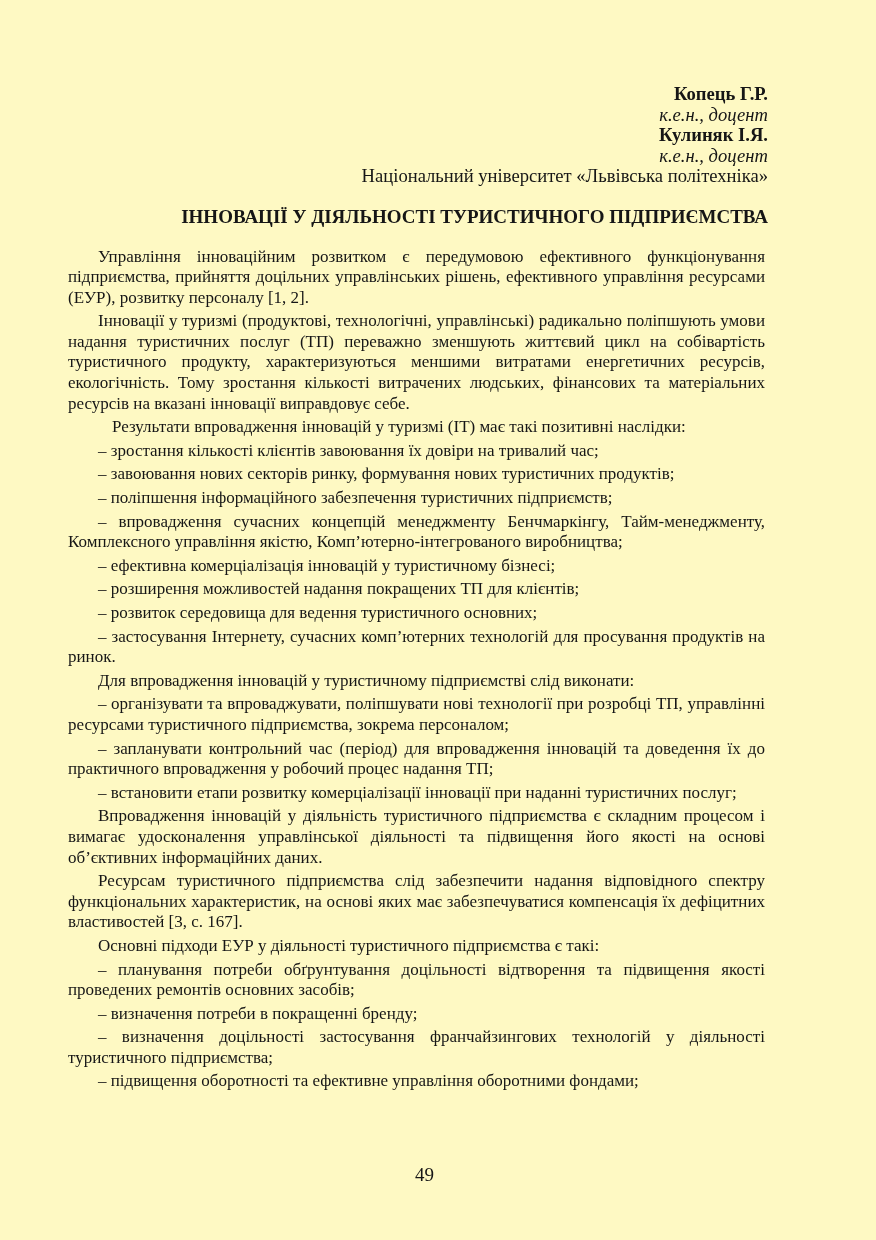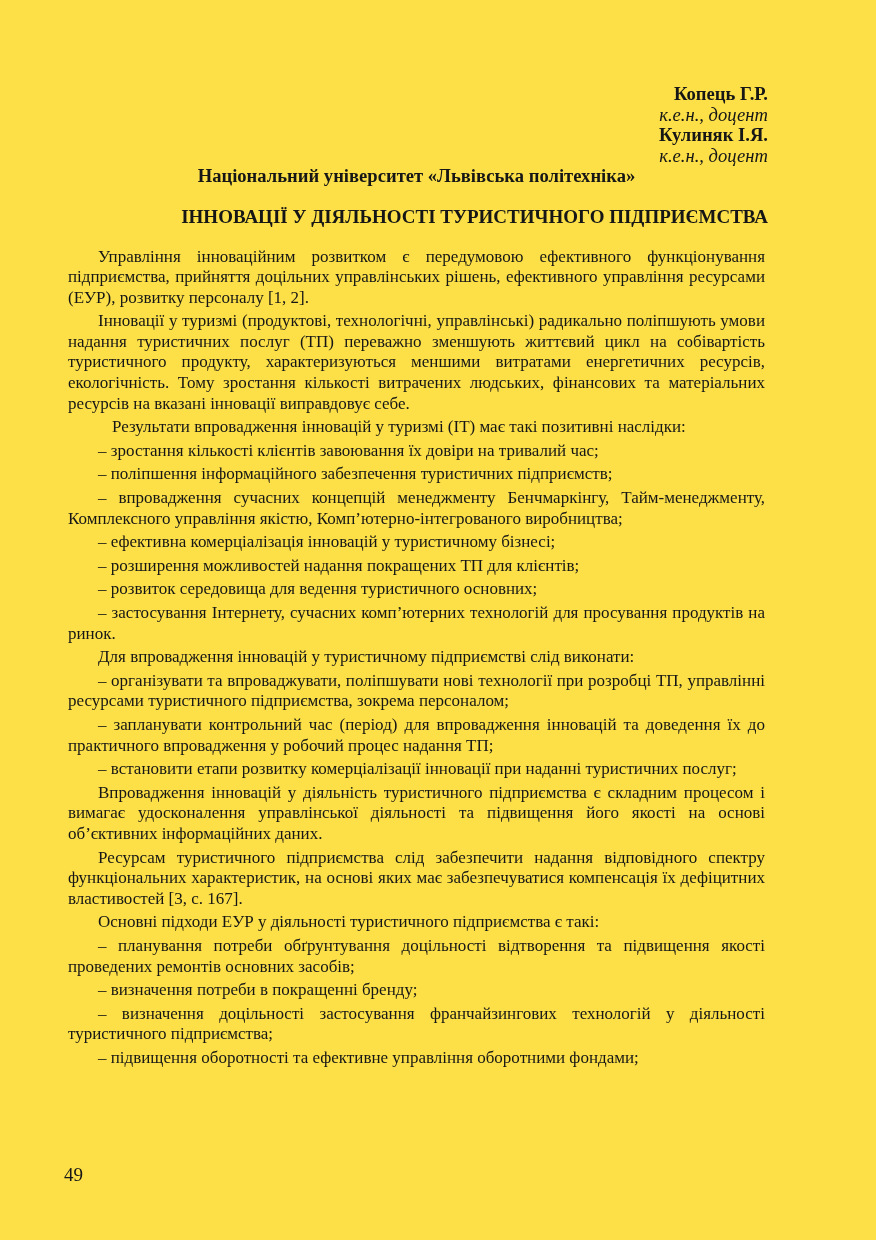--- a/index.html
+++ b/index.html
@@ -11,7 +11,7 @@
     position: relative;
     width: 876px;
     height: 1240px;
-    background: #fde047;
+    background: #fef9c3;
     overflow: hidden;
     font-family: "Liberation Serif", "DejaVu Serif", serif;
     color: #161616;

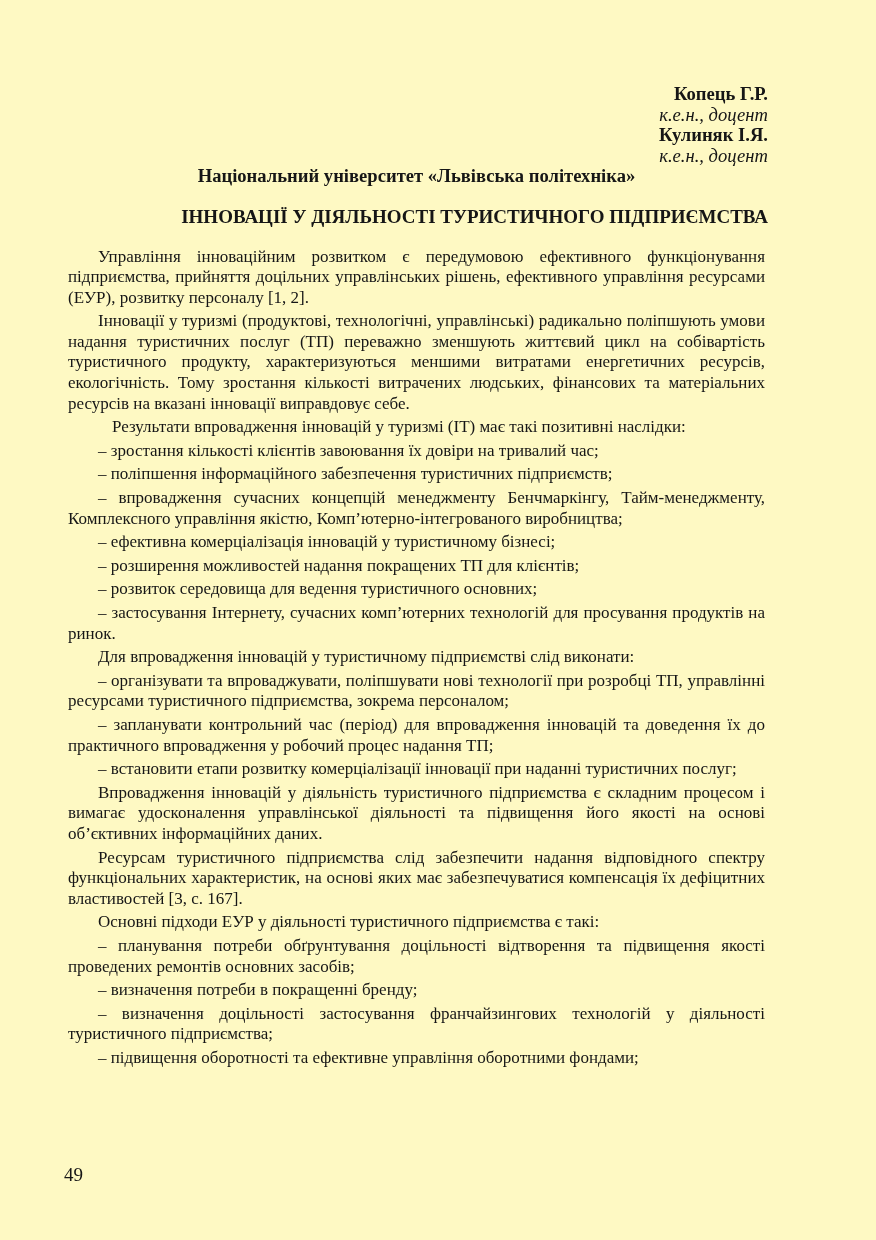--- a/index.html
+++ b/index.html
@@ -35,8 +35,7 @@
     font-style: italic;
   }
   .affiliation {
-    font-weight: bold;
-    text-align: center;
+    font-weight: normal;
   }
   .doc-title {
     margin: 19px 0 20px 0;

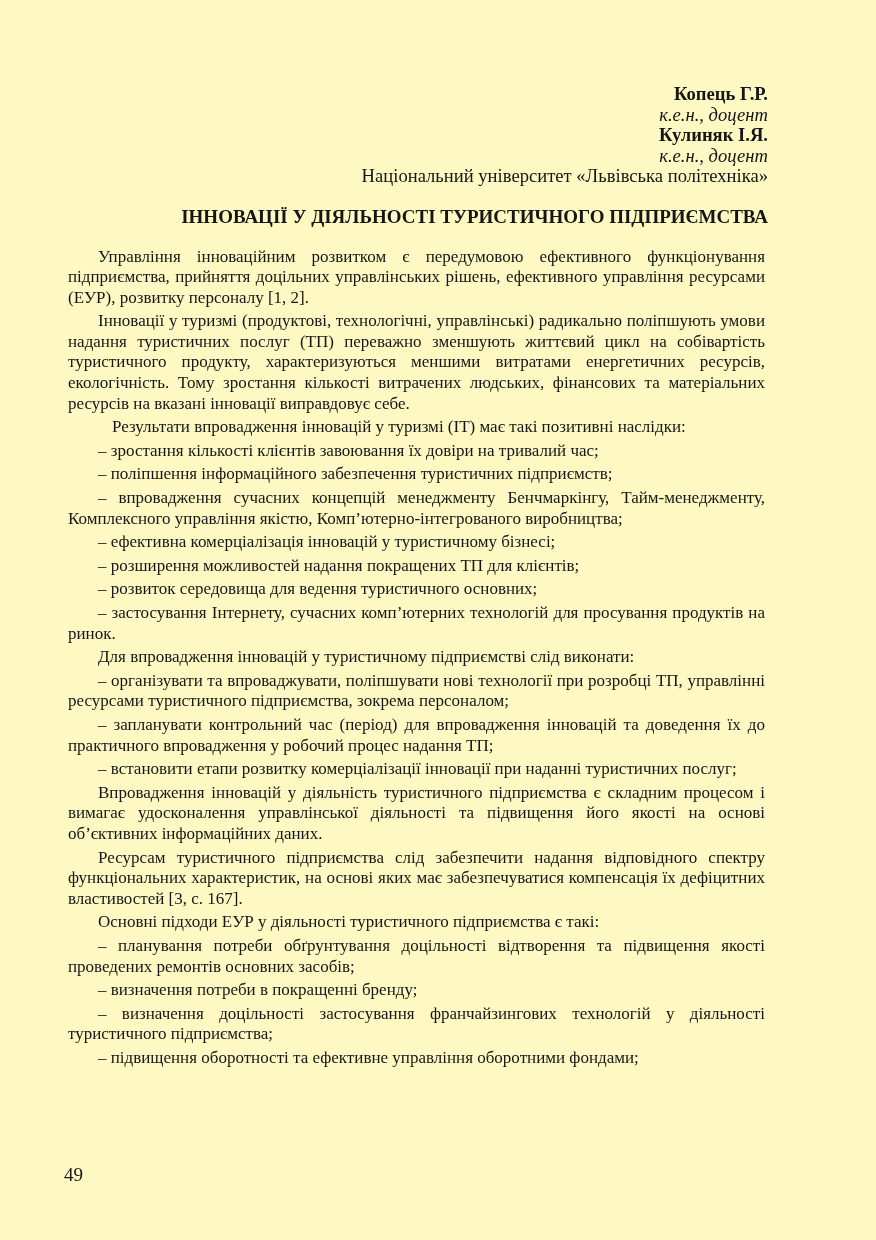--- a/index.html
+++ b/index.html
@@ -84,6 +84,7 @@
         <p class="body-par">Інновації у туризмі (продуктові, технологічні, управлінські) радикально поліпшують умови надання туристичних послуг (ТП) переважно зменшують життєвий цикл на собівартість туристичного продукту, характеризуються меншими витратами енергетичних ресурсів, екологічність. Тому зростання кількості витрачених людських, фінансових та матеріальних ресурсів на вказані інновації виправдовує себе.</p>
         <p class="body-par lead">Результати впровадження інновацій у туризмі (ІТ) має такі позитивні наслідки:</p>
         <p class="body-par">– зростання кількості клієнтів завоювання їх довіри на тривалий час;</p>
+        <p class="body-par">– завоювання нових секторів ринку, формування нових туристичних продуктів;</p>
         <p class="body-par">– поліпшення інформаційного забезпечення туристичних підприємств;</p>
         <p class="body-par">– впровадження сучасних концепцій менеджменту Бенчмаркінгу, Тайм-менеджменту, Комплексного управління якістю, Комп’ютерно-інтегрованого виробництва;</p>
         <p class="body-par">– ефективна комерціалізація інновацій у туристичному бізнесі;</p>

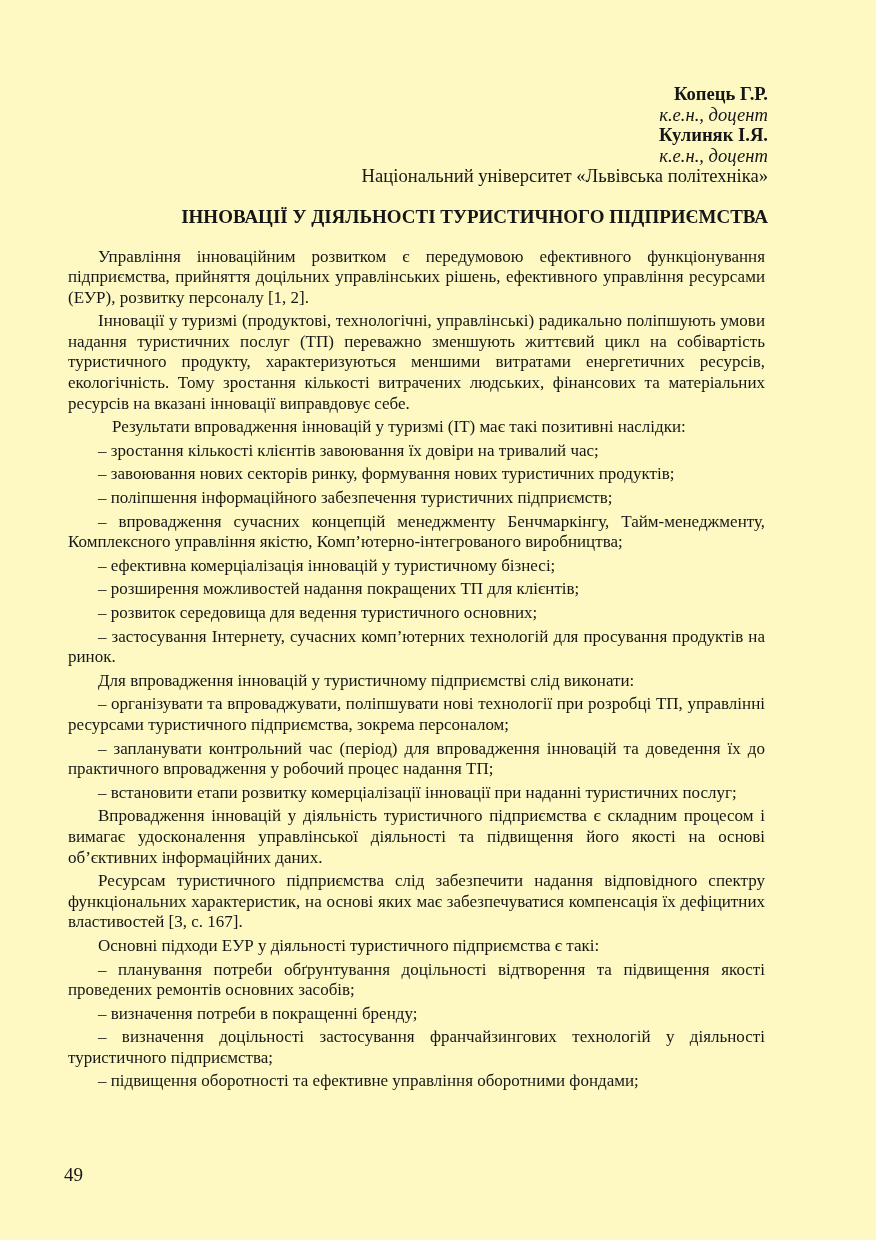--- a/index.html
+++ b/index.html
@@ -56,9 +56,10 @@
   }
   .page-number {
     position: absolute;
-    left: 64px;
+    left: 73px;
     top: 1164px;
     width: 703px;
+    text-align: center;
     font-size: 19px;
     line-height: 21px;
   }

